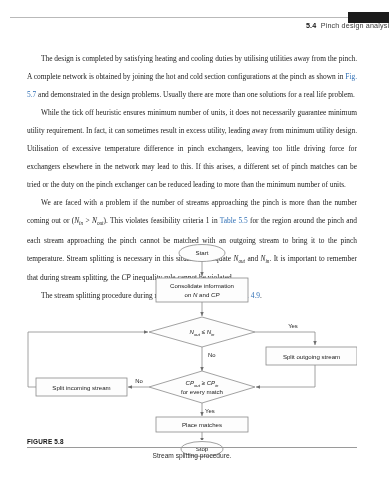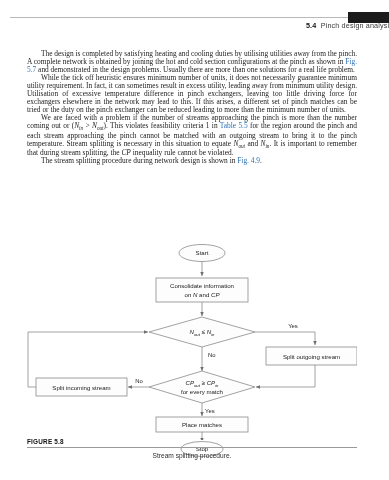--- a/index.html
+++ b/index.html
@@ -82,7 +82,7 @@
   p.body {
     margin: 0 0 0 0;
     font-size: 7.4px;
-    line-height: 8px;
+    line-height: 18px;
     text-align: justify;
     text-indent: 14px;
     color: #1a1a1a;

